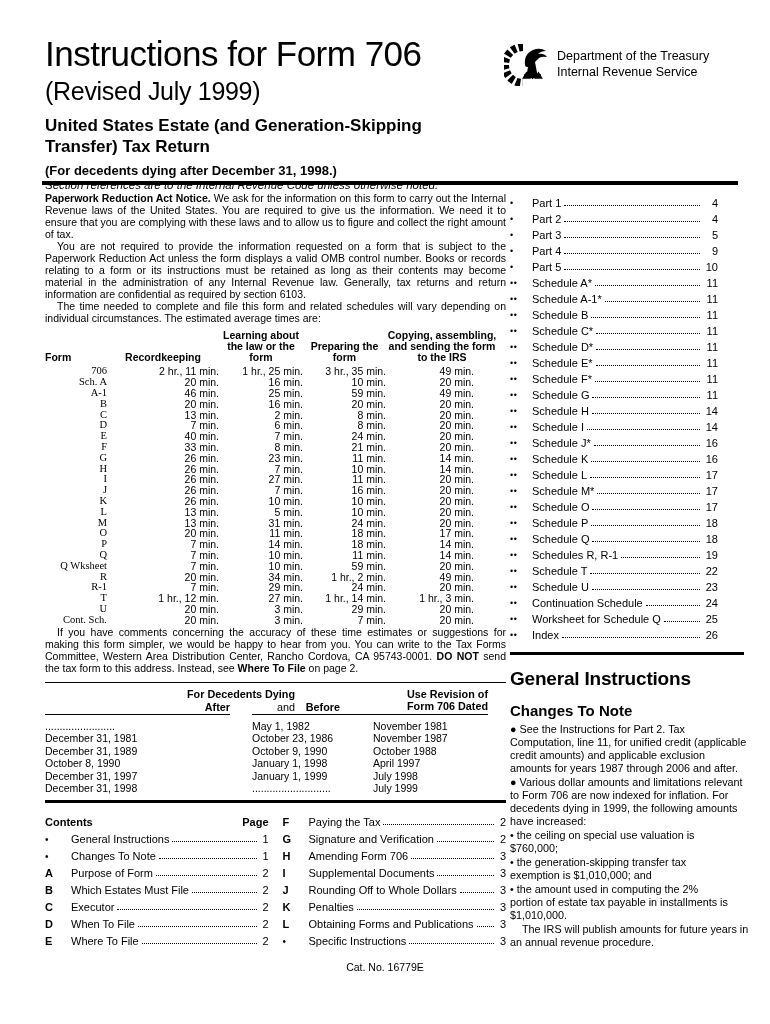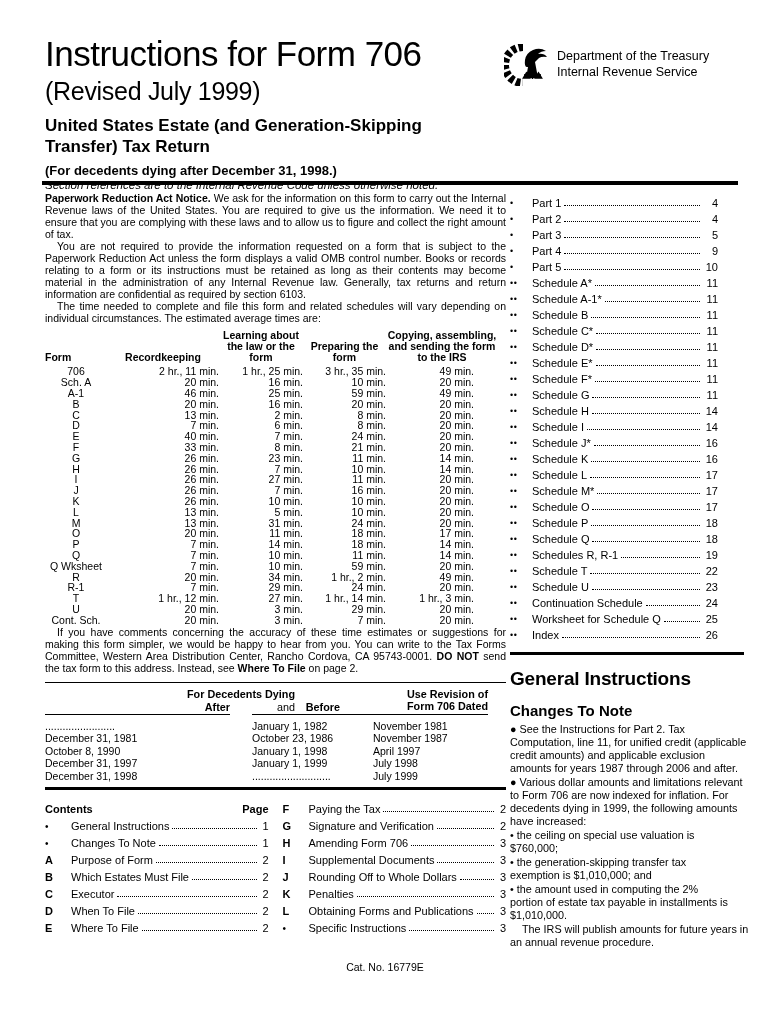--- a/index.html
+++ b/index.html
@@ -39,7 +39,7 @@
   .tt-h { font-weight:bold; align-self:end; text-align:center; padding-bottom:4px; }
   .tt-h.first { text-align:left; }
   .tt-c { text-align:right; }
-  .tt-c.first { text-align:center; }
+  .tt-c.first { text-align:right;font-family:Liberation Serif, serif; }
   .tt-c.last { padding-right:24px; }
 
   .comments { margin-top:7px; }

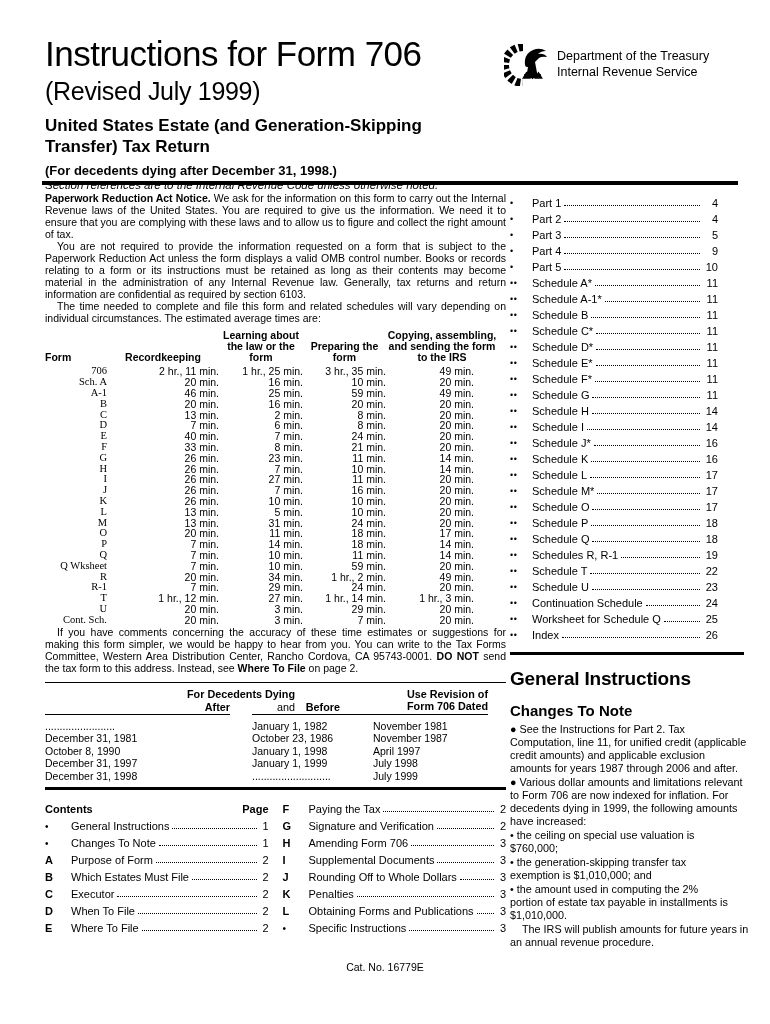--- a/index.html
+++ b/index.html
@@ -278,7 +278,7 @@
           <div class="rev-row">
             <div class="rv-a">........................</div>
             <div class="rv-gap"></div>
-            <div class="rv-b">January 1, 1982</div>
+            <div class="rv-b">May 1, 1982</div>
             <div class="rv-c">November 1981</div>
           </div>
           <div class="rev-row">

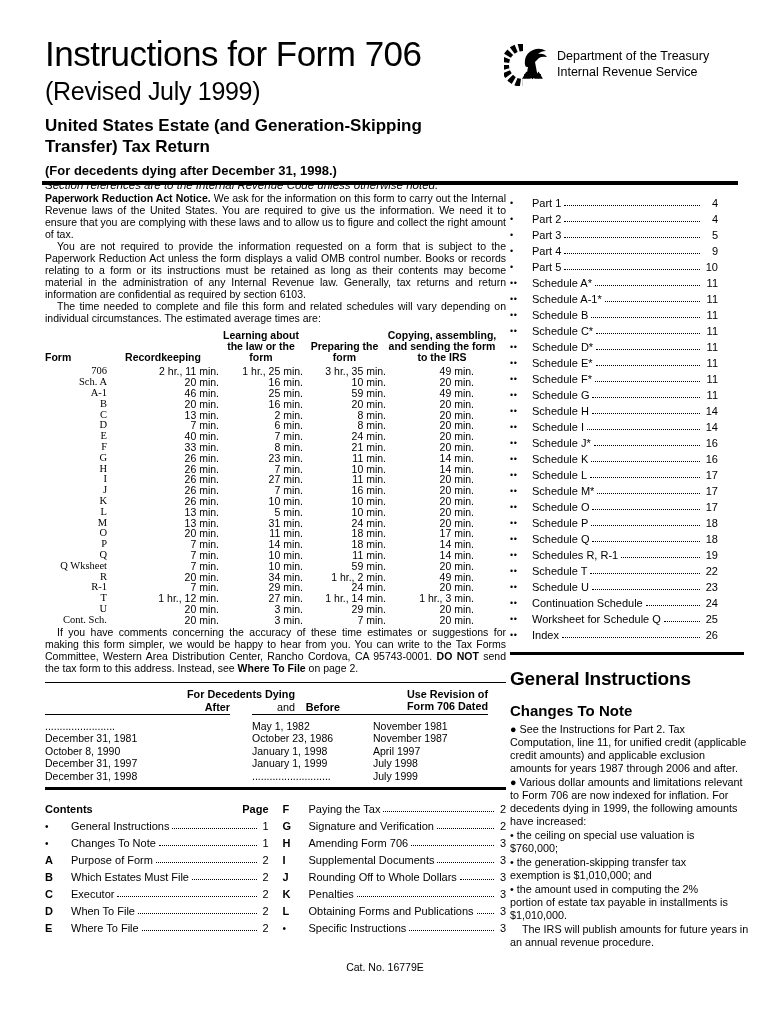--- a/index.html
+++ b/index.html
@@ -286,6 +286,12 @@
             <div class="rv-gap"></div>
             <div class="rv-b">October 23, 1986</div>
             <div class="rv-c">November 1987</div>
+          </div>
+          <div class="rev-row">
+            <div class="rv-a">December 31, 1989</div>
+            <div class="rv-gap"></div>
+            <div class="rv-b">October 9, 1990</div>
+            <div class="rv-c">October 1988</div>
           </div>
           <div class="rev-row">
             <div class="rv-a">October 8, 1990</div>

